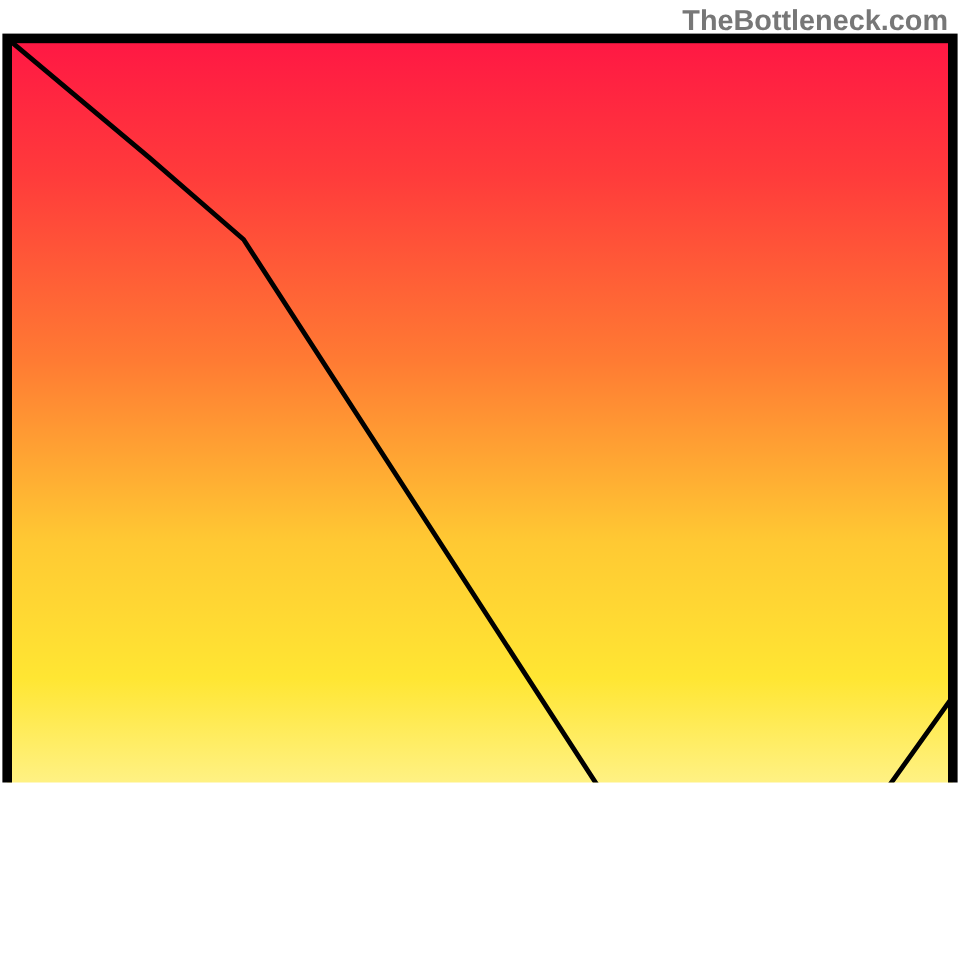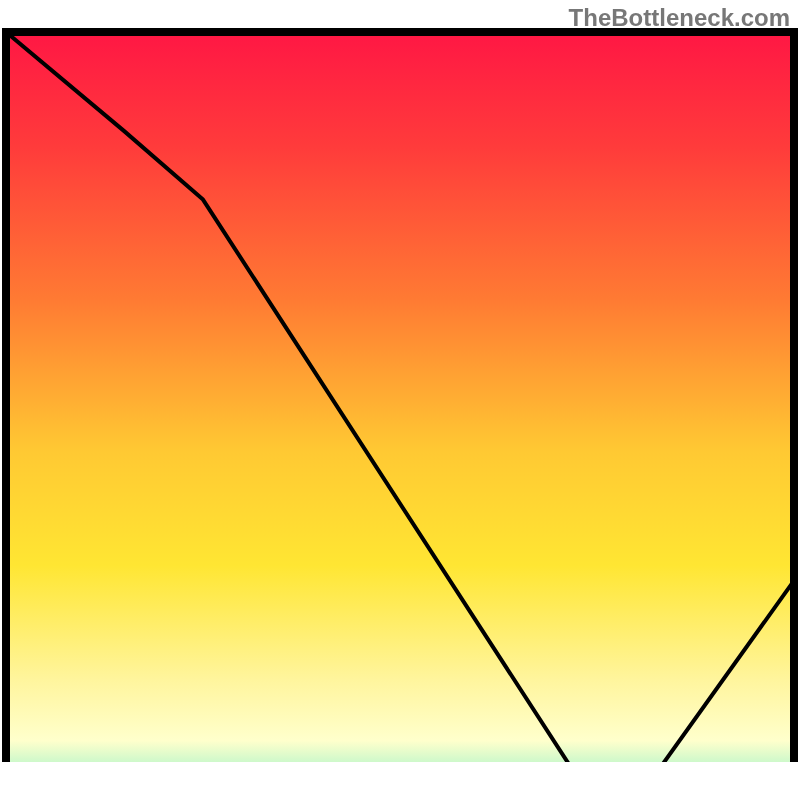--- a/index.html
+++ b/index.html
@@ -10,7 +10,7 @@
   }
   .container {
     width: 800px;
-    height: 762px;
+    height: 652px;
     position: relative;
   }
   .watermark {

